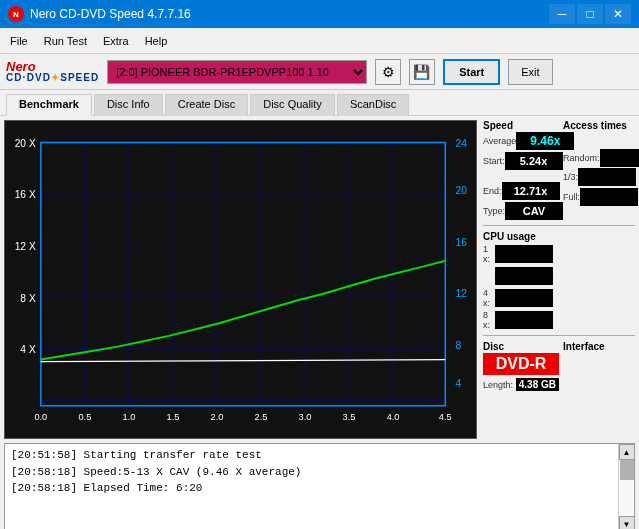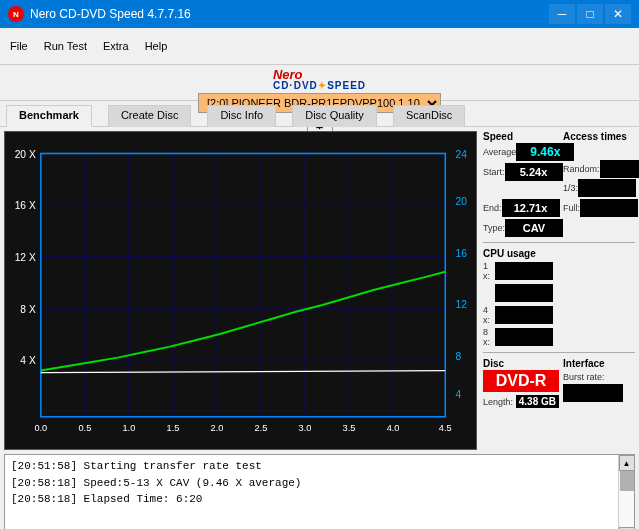--- a/index.html
+++ b/index.html
@@ -53,7 +53,7 @@
       display: flex;
       padding: 2px 4px;
       gap: 4px;
-      height: 37px;
+      height: 26px;
       align-items: center;
       text-align: center;
     }

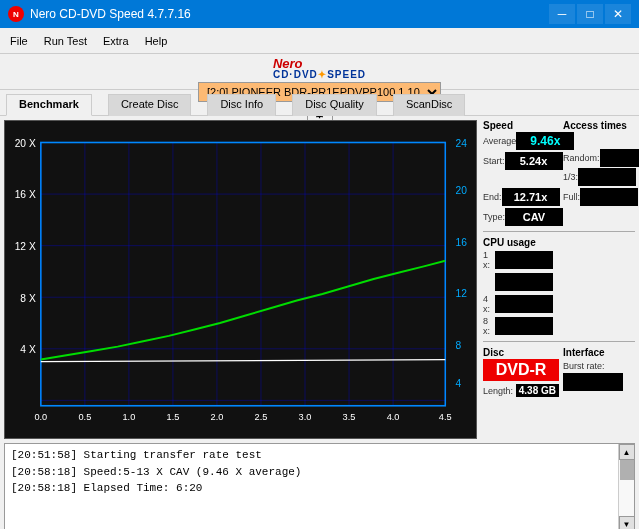--- a/index.html
+++ b/index.html
@@ -70,9 +70,8 @@
       display: flex;
       align-items: center;
       padding: 3px 6px;
-      gap: 2px;
+      gap: 8px;
       height: 36px;
-      flex-direction: column;
     }
     .logo {
       font-size: 14px;

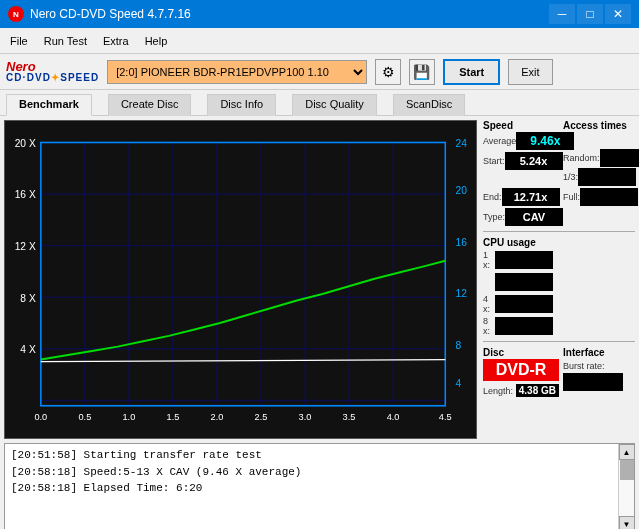--- a/index.html
+++ b/index.html
@@ -82,7 +82,7 @@
     .logo-top { color: #c00; font-style: italic; font-size: 13px; }
     .logo-bottom { color: #003399; font-size: 10px; letter-spacing: 1px; }
     .drive-select {
-      background: #fdba74;
+      background: #be185d;
       border: 1px solid #999;
       padding: 2px 4px;
       font-size: 11px;

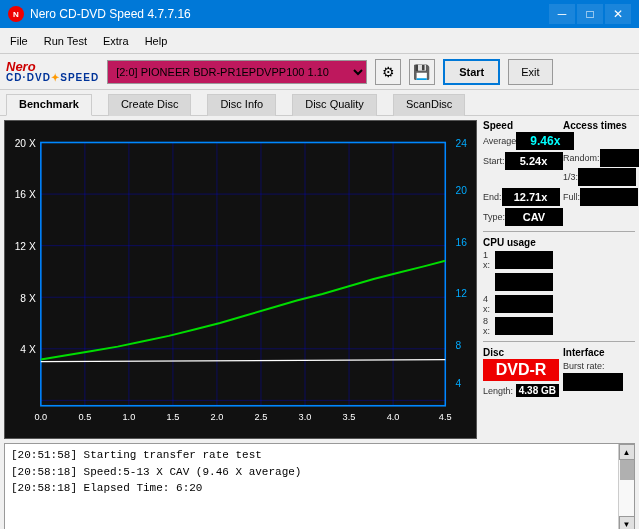--- a/index.html
+++ b/index.html
@@ -122,7 +122,7 @@
       border-bottom: 1px solid #ccc;
       display: flex;
       padding: 3px 6px 0;
-      gap: 16px;
+      gap: 2px;
       height: 26px;
     }
     .tab {

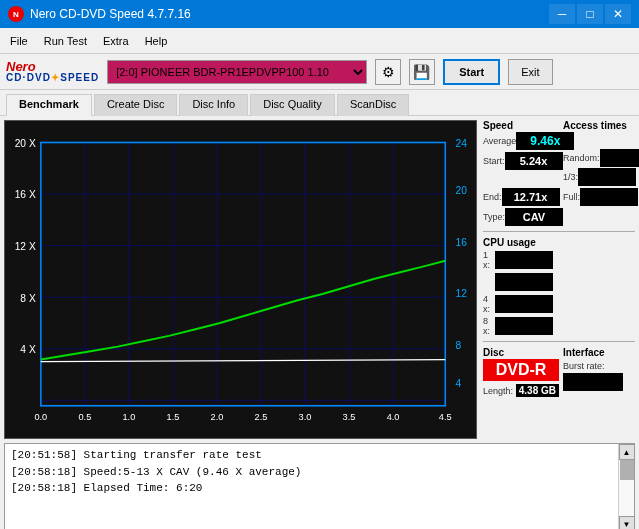--- a/index.html
+++ b/index.html
@@ -309,8 +309,8 @@
 
 <div class="tab-bar">
   <div class="tab active">Benchmark</div>
+  <div class="tab">Disc Info</div>
   <div class="tab">Create Disc</div>
-  <div class="tab">Disc Info</div>
   <div class="tab">Disc Quality</div>
   <div class="tab">ScanDisc</div>
 </div>

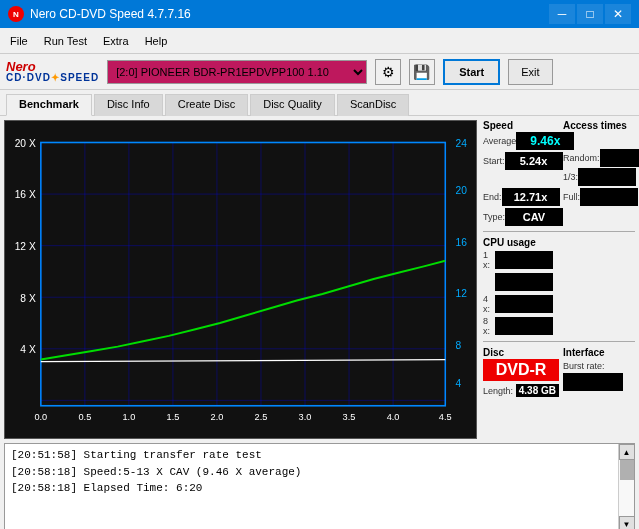--- a/index.html
+++ b/index.html
@@ -387,7 +387,7 @@
           <span class="sub-label">Start:</span>
           <div class="stat-box" style="width:52px;font-size:11px;">5.24x</div>
         </div>
-        <div style="display:flex; align-items:center; margin-top:18px;">
+        <div style="display:flex; align-items:center; margin-top:12px;">
           <span class="sub-label">End:</span>
           <div class="stat-box" style="width:52px;font-size:11px;">12.71x</div>
         </div>

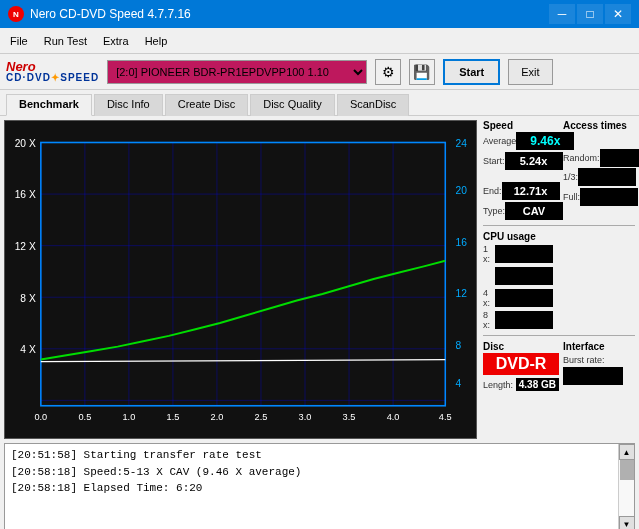--- a/index.html
+++ b/index.html
@@ -455,10 +455,6 @@
 
       <div class="right-col">
         <div class="section-title">Interface</div>
-        <div style="margin-top:2px;">
-          <span class="sub-label">Burst rate:</span>
-          <div class="stat-box" style="width:60px;margin-top:2px;"></div>
-        </div>
       </div>
     </div>
 

